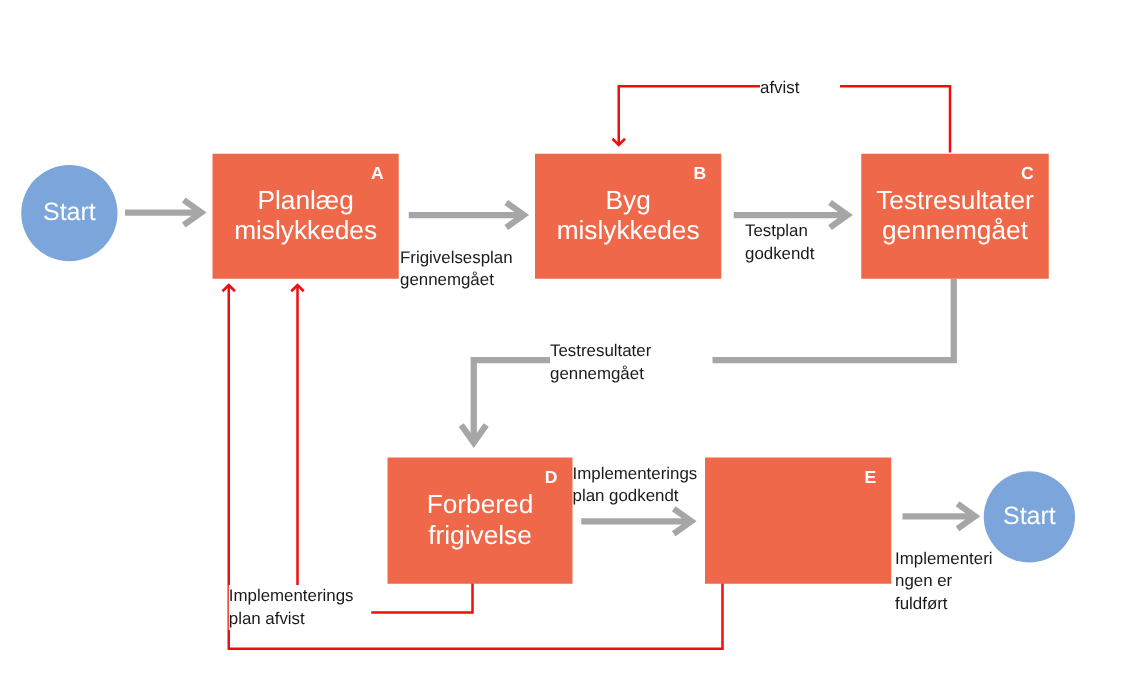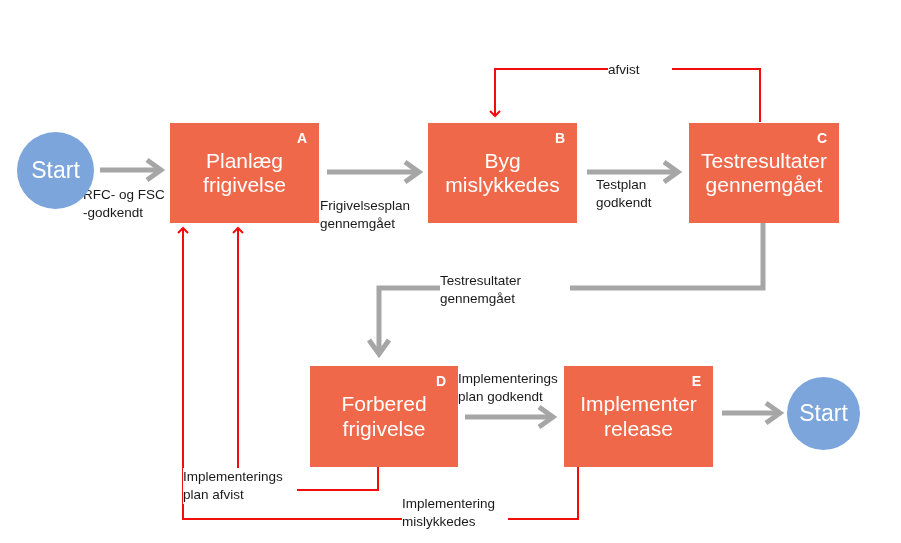--- a/index.html
+++ b/index.html
@@ -51,7 +51,7 @@
   .circle {
     background: #7ca5db;
     border-radius: 50%;
-    font-size: 23px;
+    font-size: 20px;
   }
   
   .node-start { left: 17px;  top: 132px; width: 77px;  height: 77px; }

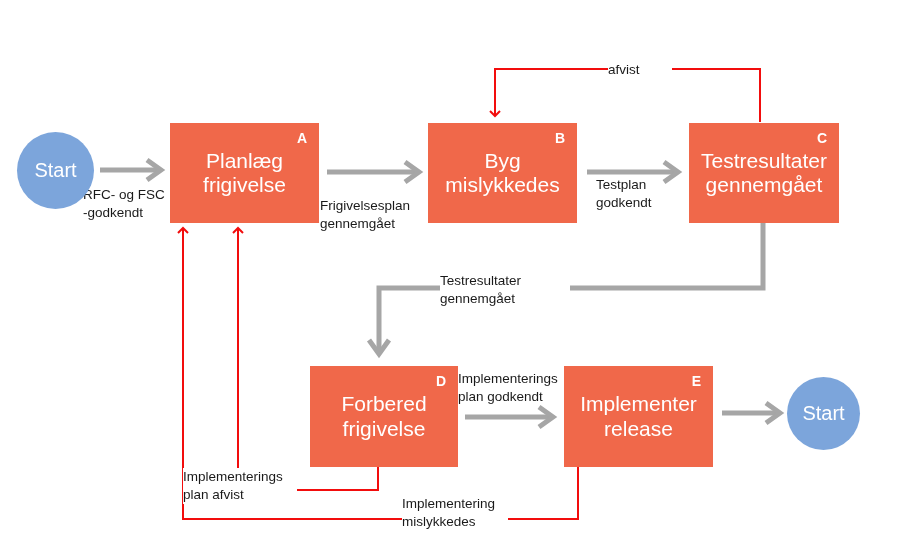--- a/index.html
+++ b/index.html
@@ -122,7 +122,7 @@
   <div class="node box node-a">
     <span class="badge">A</span>
     <span class="box-label">Planlæg
-frigivelse</span>
+mislykkedes</span>
   </div>
 
   <div class="node box node-b">

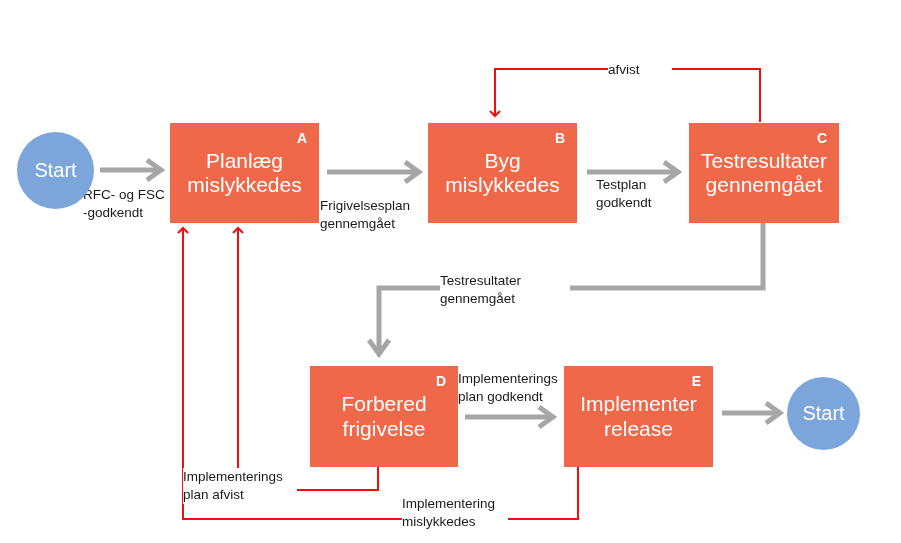--- a/index.html
+++ b/index.html
@@ -99,8 +99,6 @@
     <polyline points="578,466 578,519 183,519 183,228" fill="none" stroke-width="2" marker-end="url(#mred)" stroke="#f20d0d"></polyline>
   </svg>
 
-  <div class="edge-label lbl-rfc">RFC- og FSC
--godkendt</div>
   <div class="edge-label lbl-frigivelsesplan">Frigivelsesplan
 gennemgået</div>
   <div class="edge-label lbl-testplan">Testplan

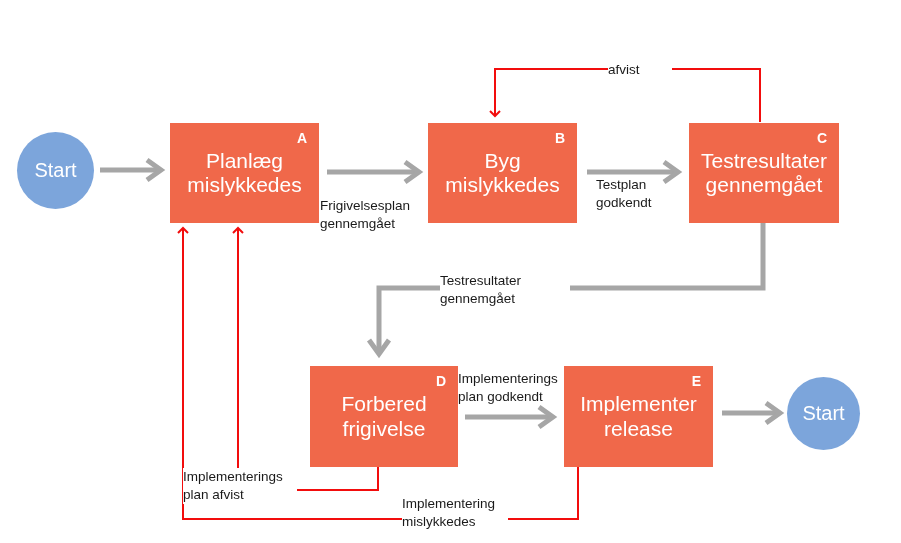--- a/index.html
+++ b/index.html
@@ -143,8 +143,6 @@
 
   <div class="node box node-e">
     <span class="badge">E</span>
-    <span class="box-label">Implementer
-release</span>
   </div>
 
   <div class="node circle node-slut">

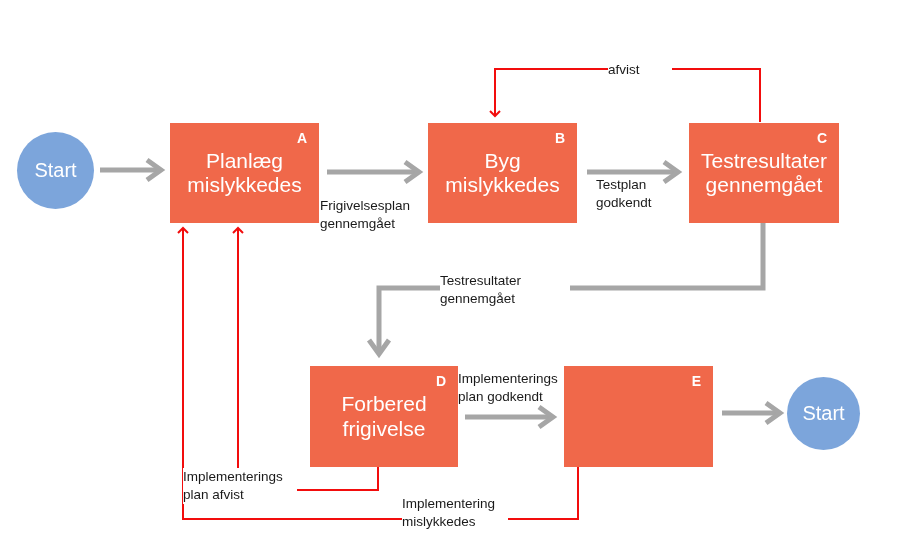--- a/index.html
+++ b/index.html
@@ -108,6 +108,9 @@
 gennemgået</div>
   <div class="edge-label lbl-implgodkendt">Implementerings
 plan godkendt</div>
+  <div class="edge-label lbl-fuldfoert">Implementeri
+ngen er
+fuldført</div>
   <div class="edge-label bg lbl-implafvist">Implementerings
 plan afvist</div>
   <div class="edge-label bg lbl-mislykkedes">Implementering

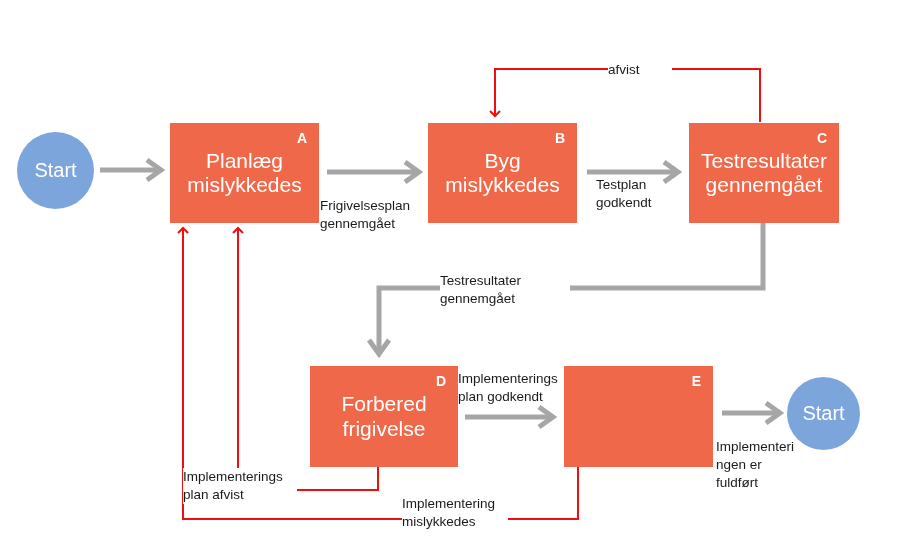--- a/index.html
+++ b/index.html
@@ -113,8 +113,6 @@
 fuldført</div>
   <div class="edge-label bg lbl-implafvist">Implementerings
 plan afvist</div>
-  <div class="edge-label bg lbl-mislykkedes">Implementering
-mislykkedes</div>
 
   <div class="node circle node-start">
     <span class="circle-label">Start</span>

